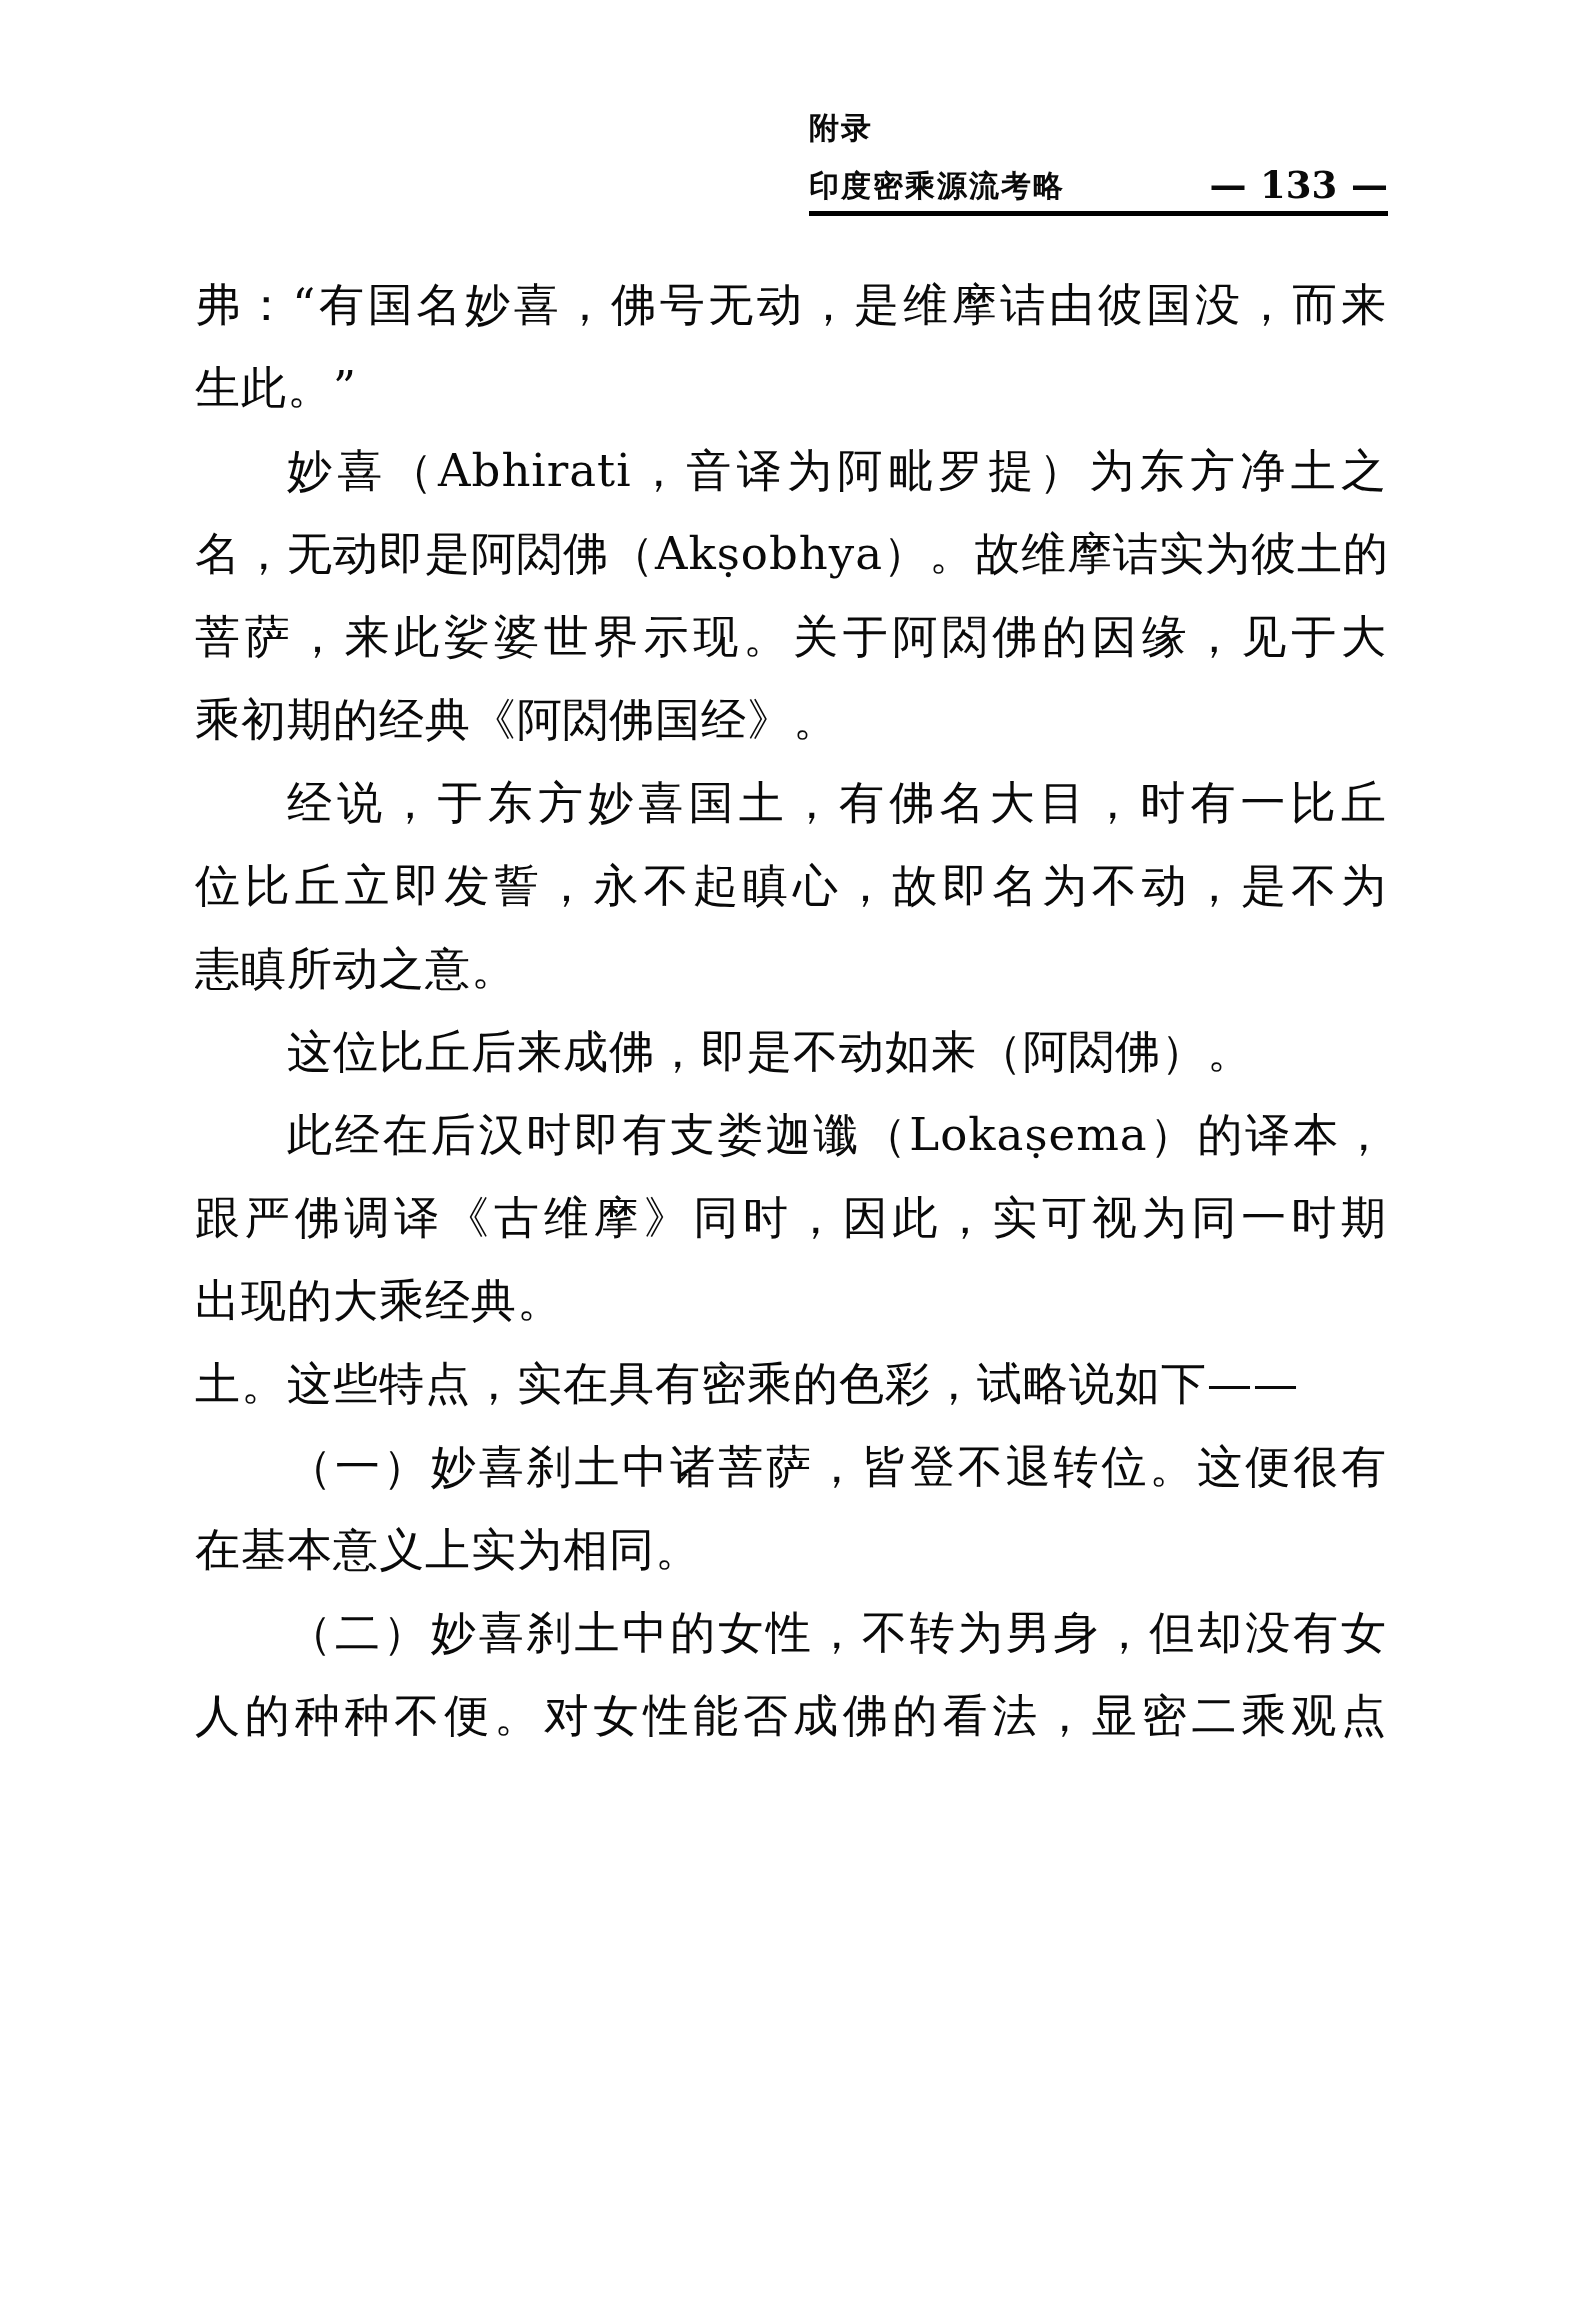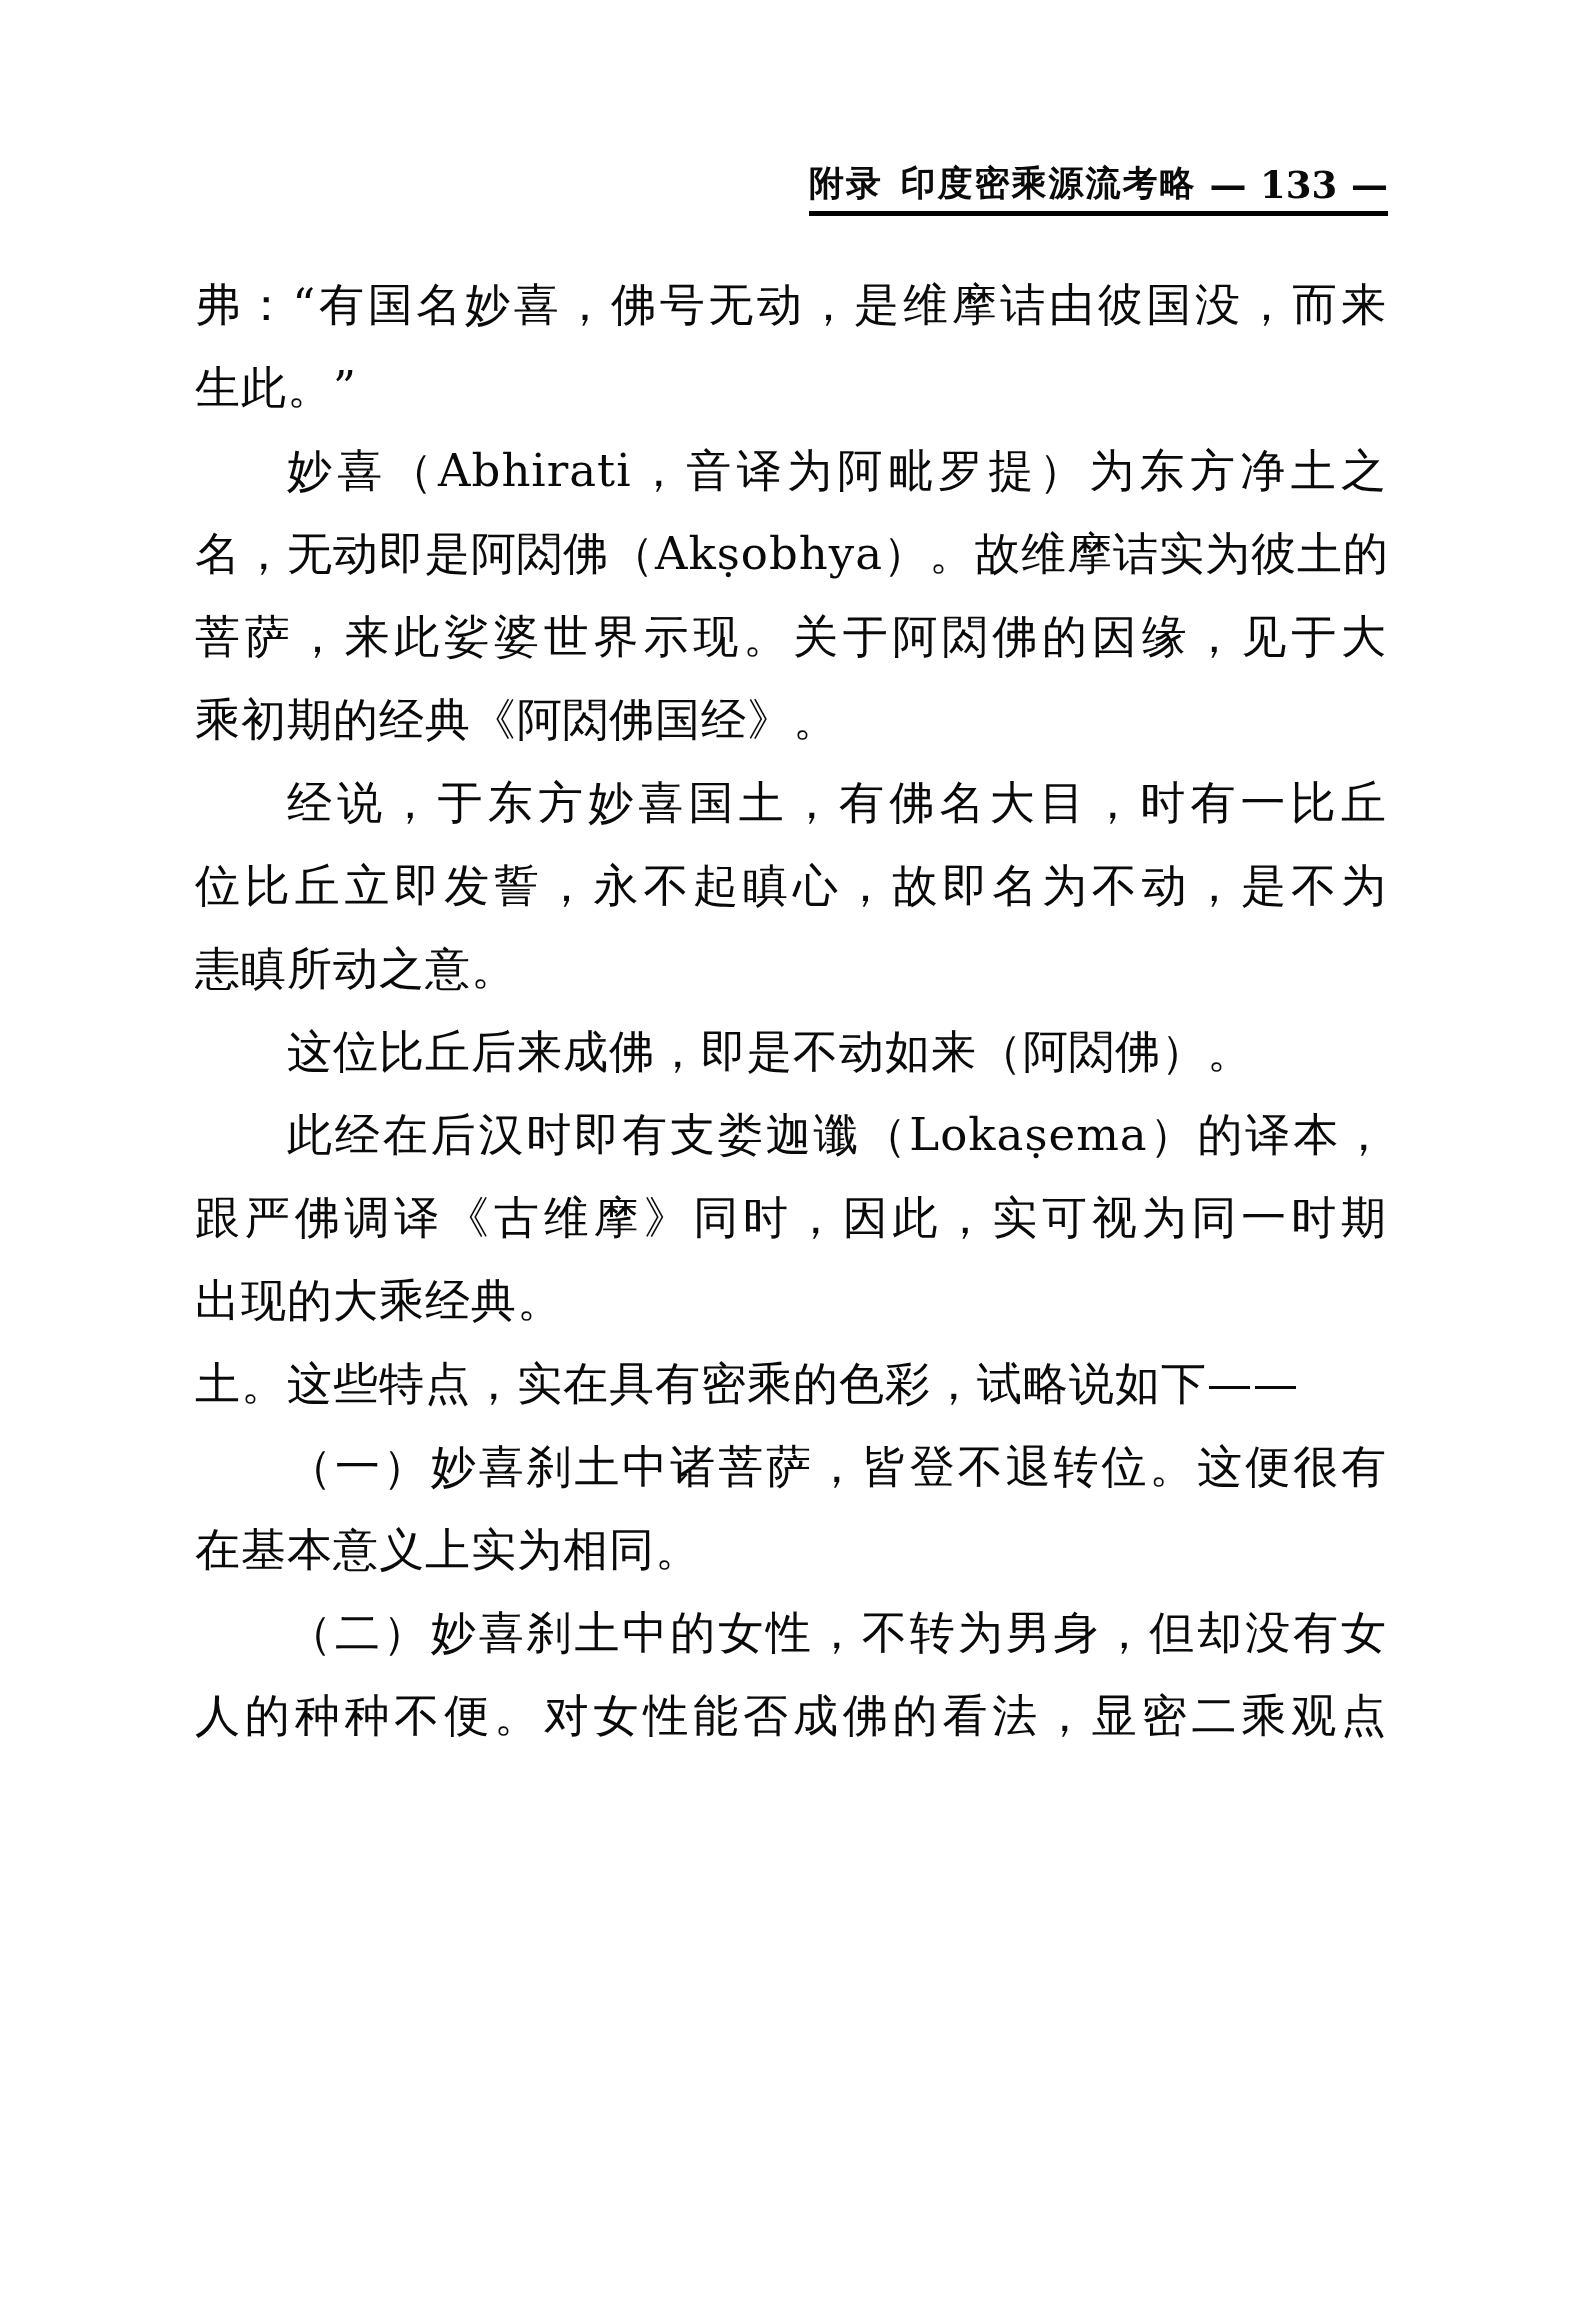--- a/index.html
+++ b/index.html
@@ -33,10 +33,11 @@
     white-space: nowrap;
   }
   .head-title {
-    font-size: 35px;
+    font-size: 30px;
     letter-spacing: 2px;
     display: flex;
     gap: 17.6px;
+    flex-direction: column;
   }
   .head-page {
     font-size: 37px;

